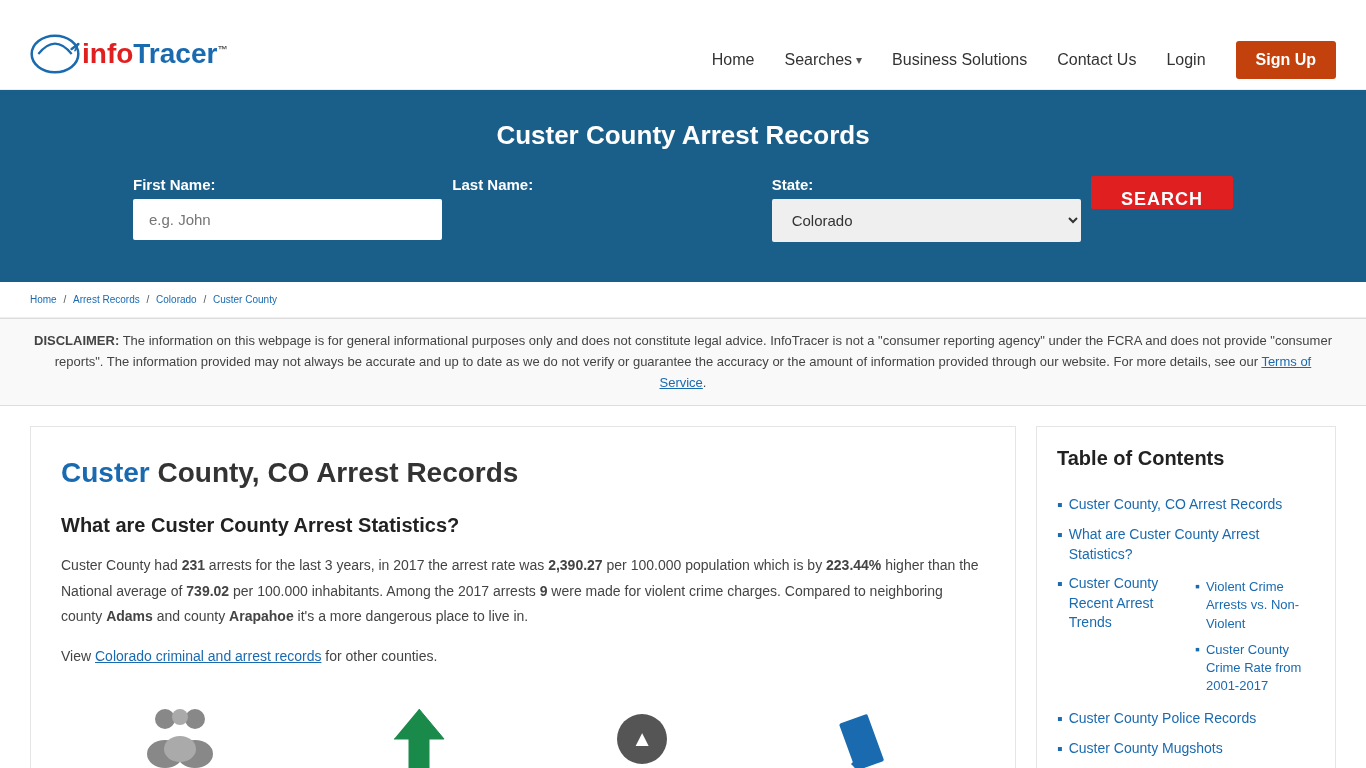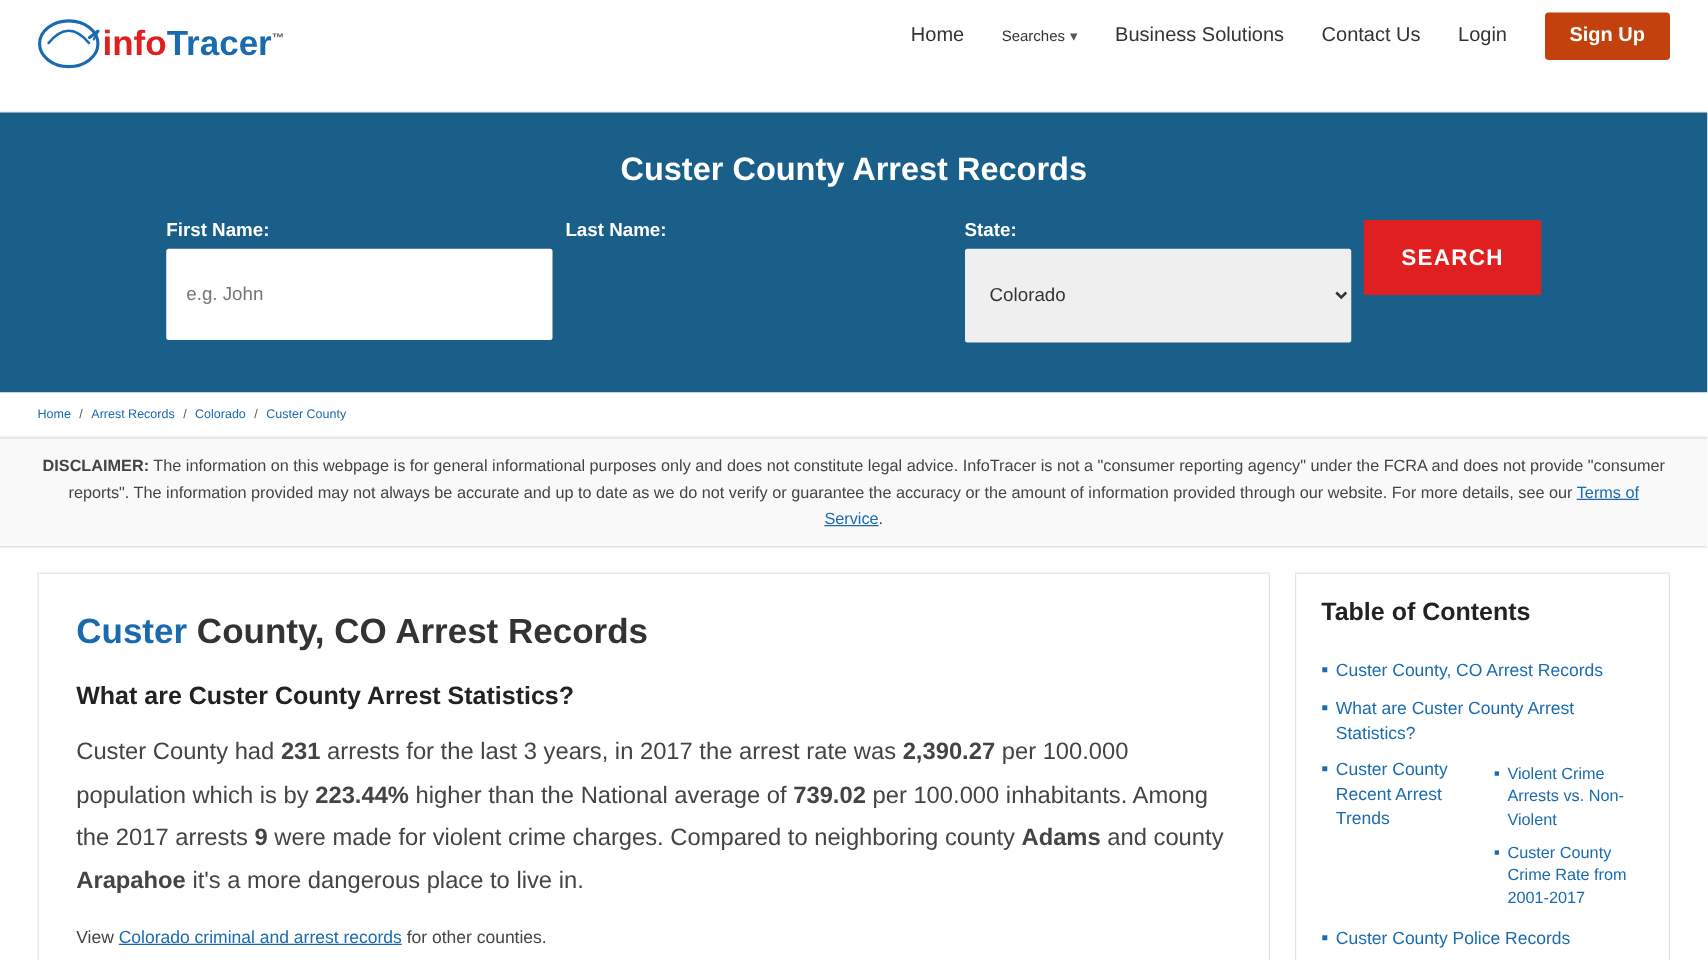--- a/index.html
+++ b/index.html
@@ -8,7 +8,7 @@
     
     .header {
       display: flex;
-      align-items: flex-start;
+      align-items: flex-end;
       justify-content: space-between;
       padding: 10px 30px;
       background: #fff;

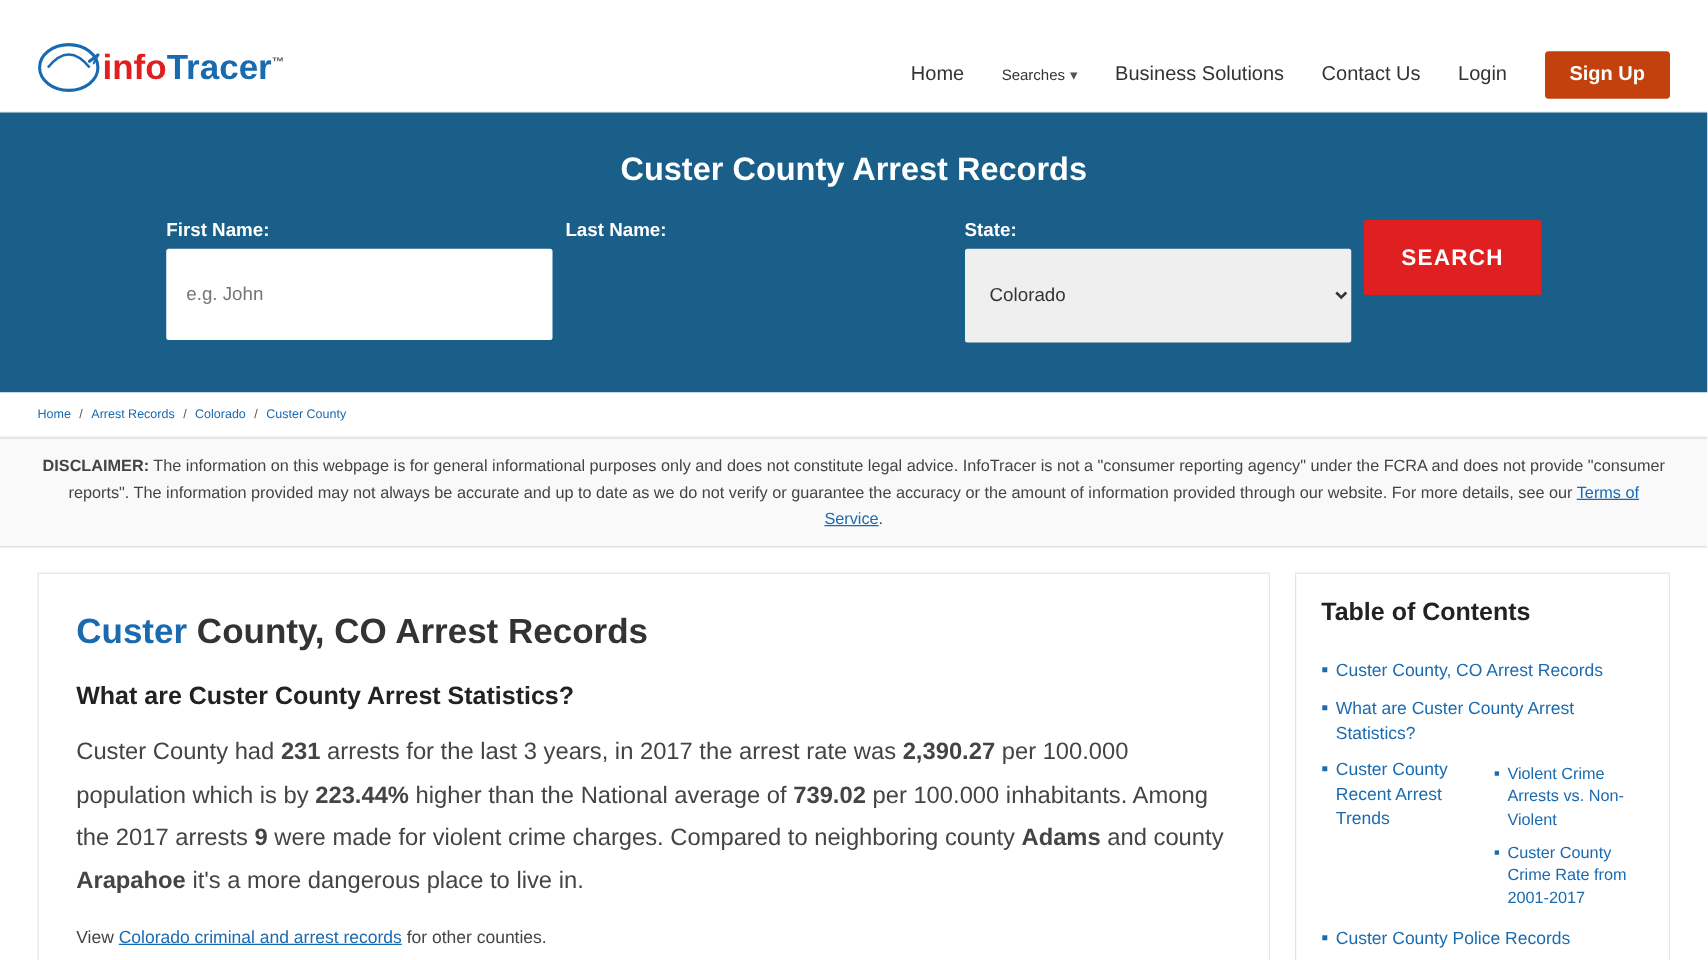--- a/index.html
+++ b/index.html
@@ -46,7 +46,7 @@
       align-items: center;
       gap: 4px;
     }
-    .nav-searches a { color: #333; font-size: 12px; text-decoration: none; }
+    .nav-searches a { color: #333; font-size: 16px; text-decoration: none; }
     .chevron { font-size: 12px; color: #555; }
     .btn-login {
       background: none;

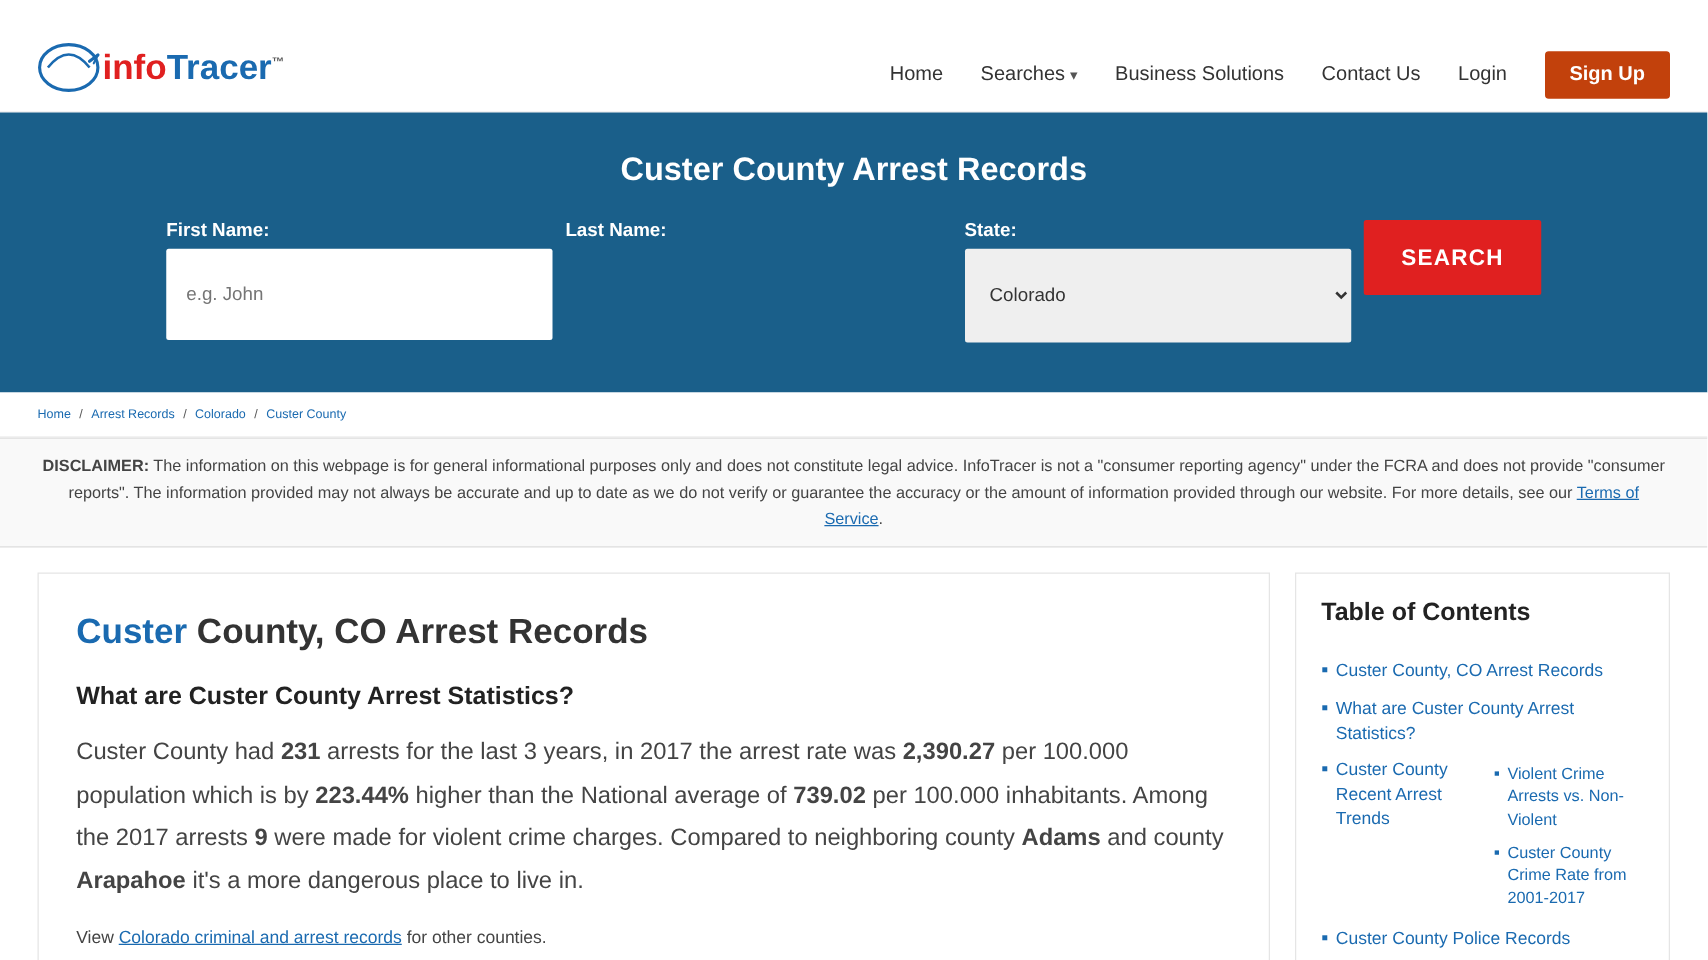--- a/index.html
+++ b/index.html
@@ -120,7 +120,7 @@
       letter-spacing: 1px;
       white-space: nowrap;
       border-radius: 2px;
-      height: 60px;
+      height: 33px;
     }
 
     

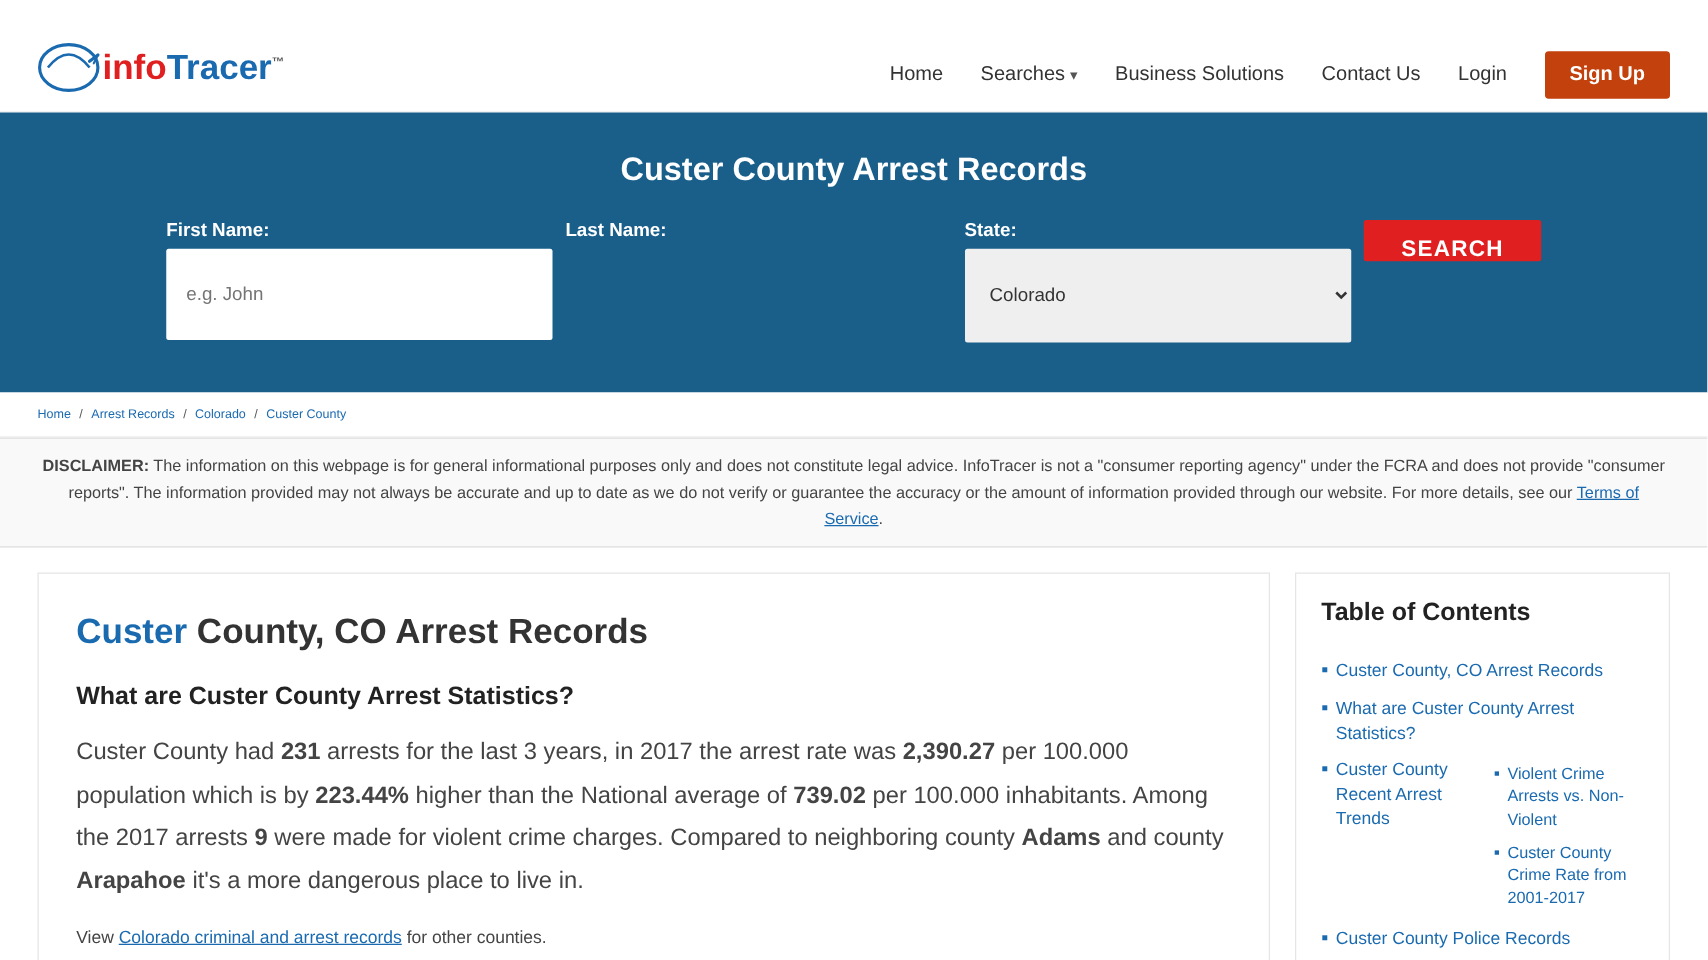--- a/index.html
+++ b/index.html
@@ -97,7 +97,7 @@
     }
     .form-group input,
     .form-group select {
-      padding: 28px 16px;
+      padding: 12px 16px;
       font-size: 15px;
       border: none;
       border-radius: 2px;

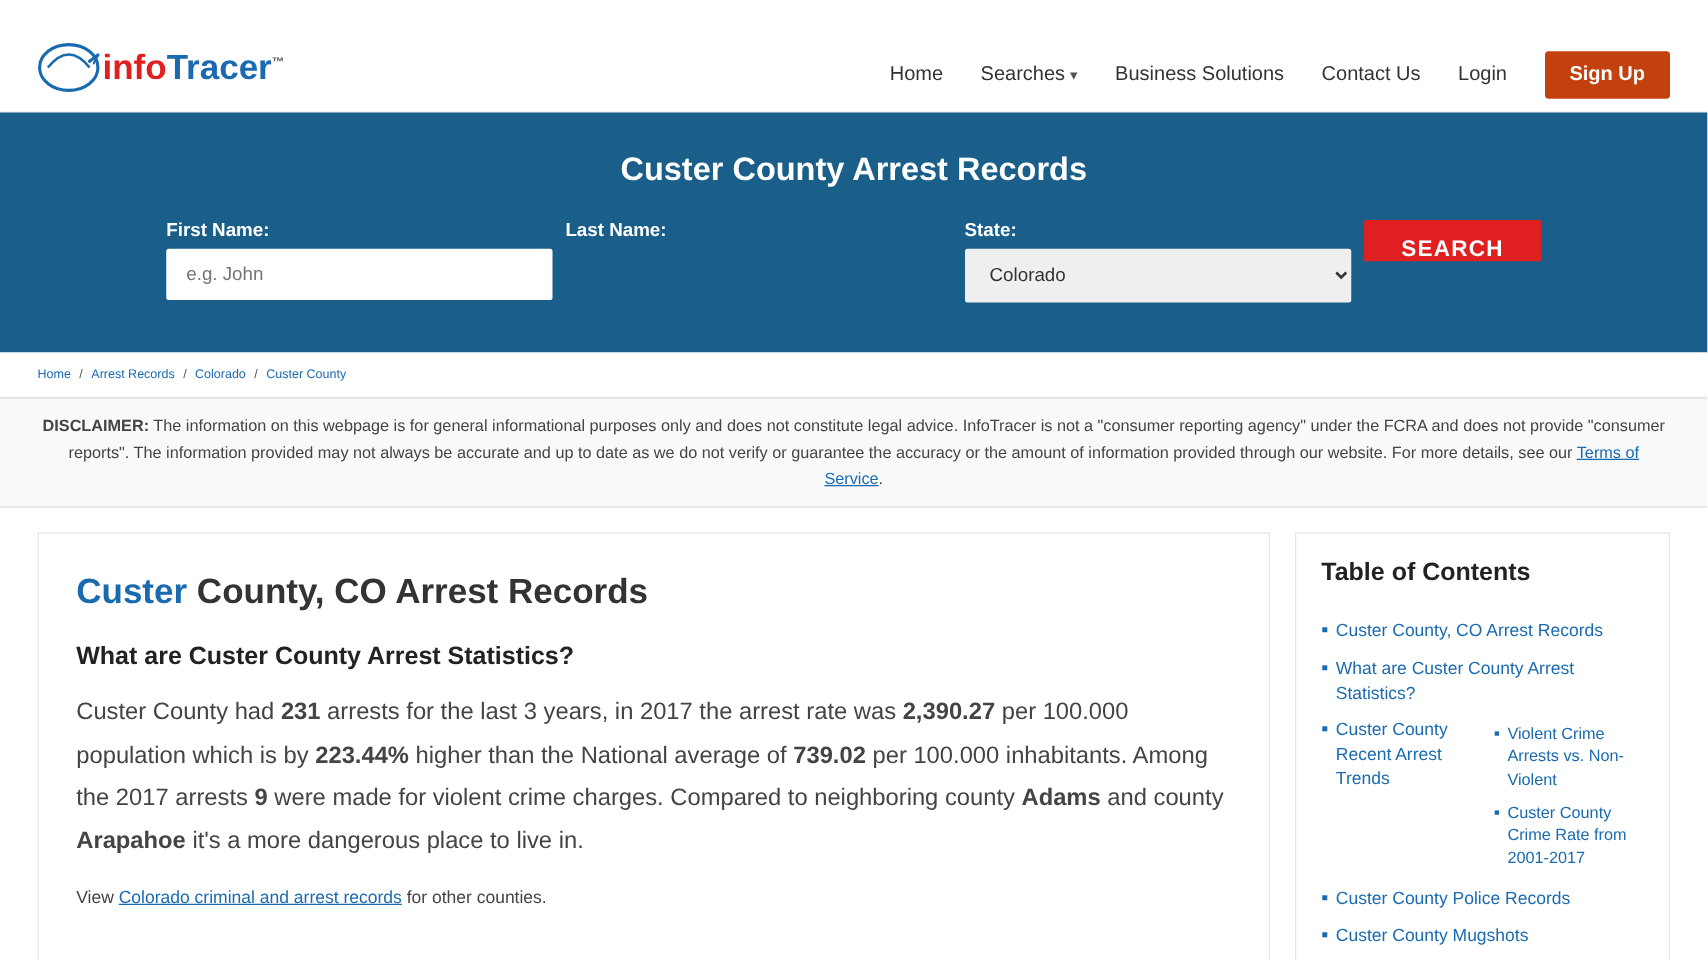--- a/index.html
+++ b/index.html
@@ -187,7 +187,7 @@
       color: #222;
     }
     .article-text {
-      font-size: 19px;
+      font-size: 14px;
       line-height: 1.8;
       color: #444;
       margin-bottom: 15px;

